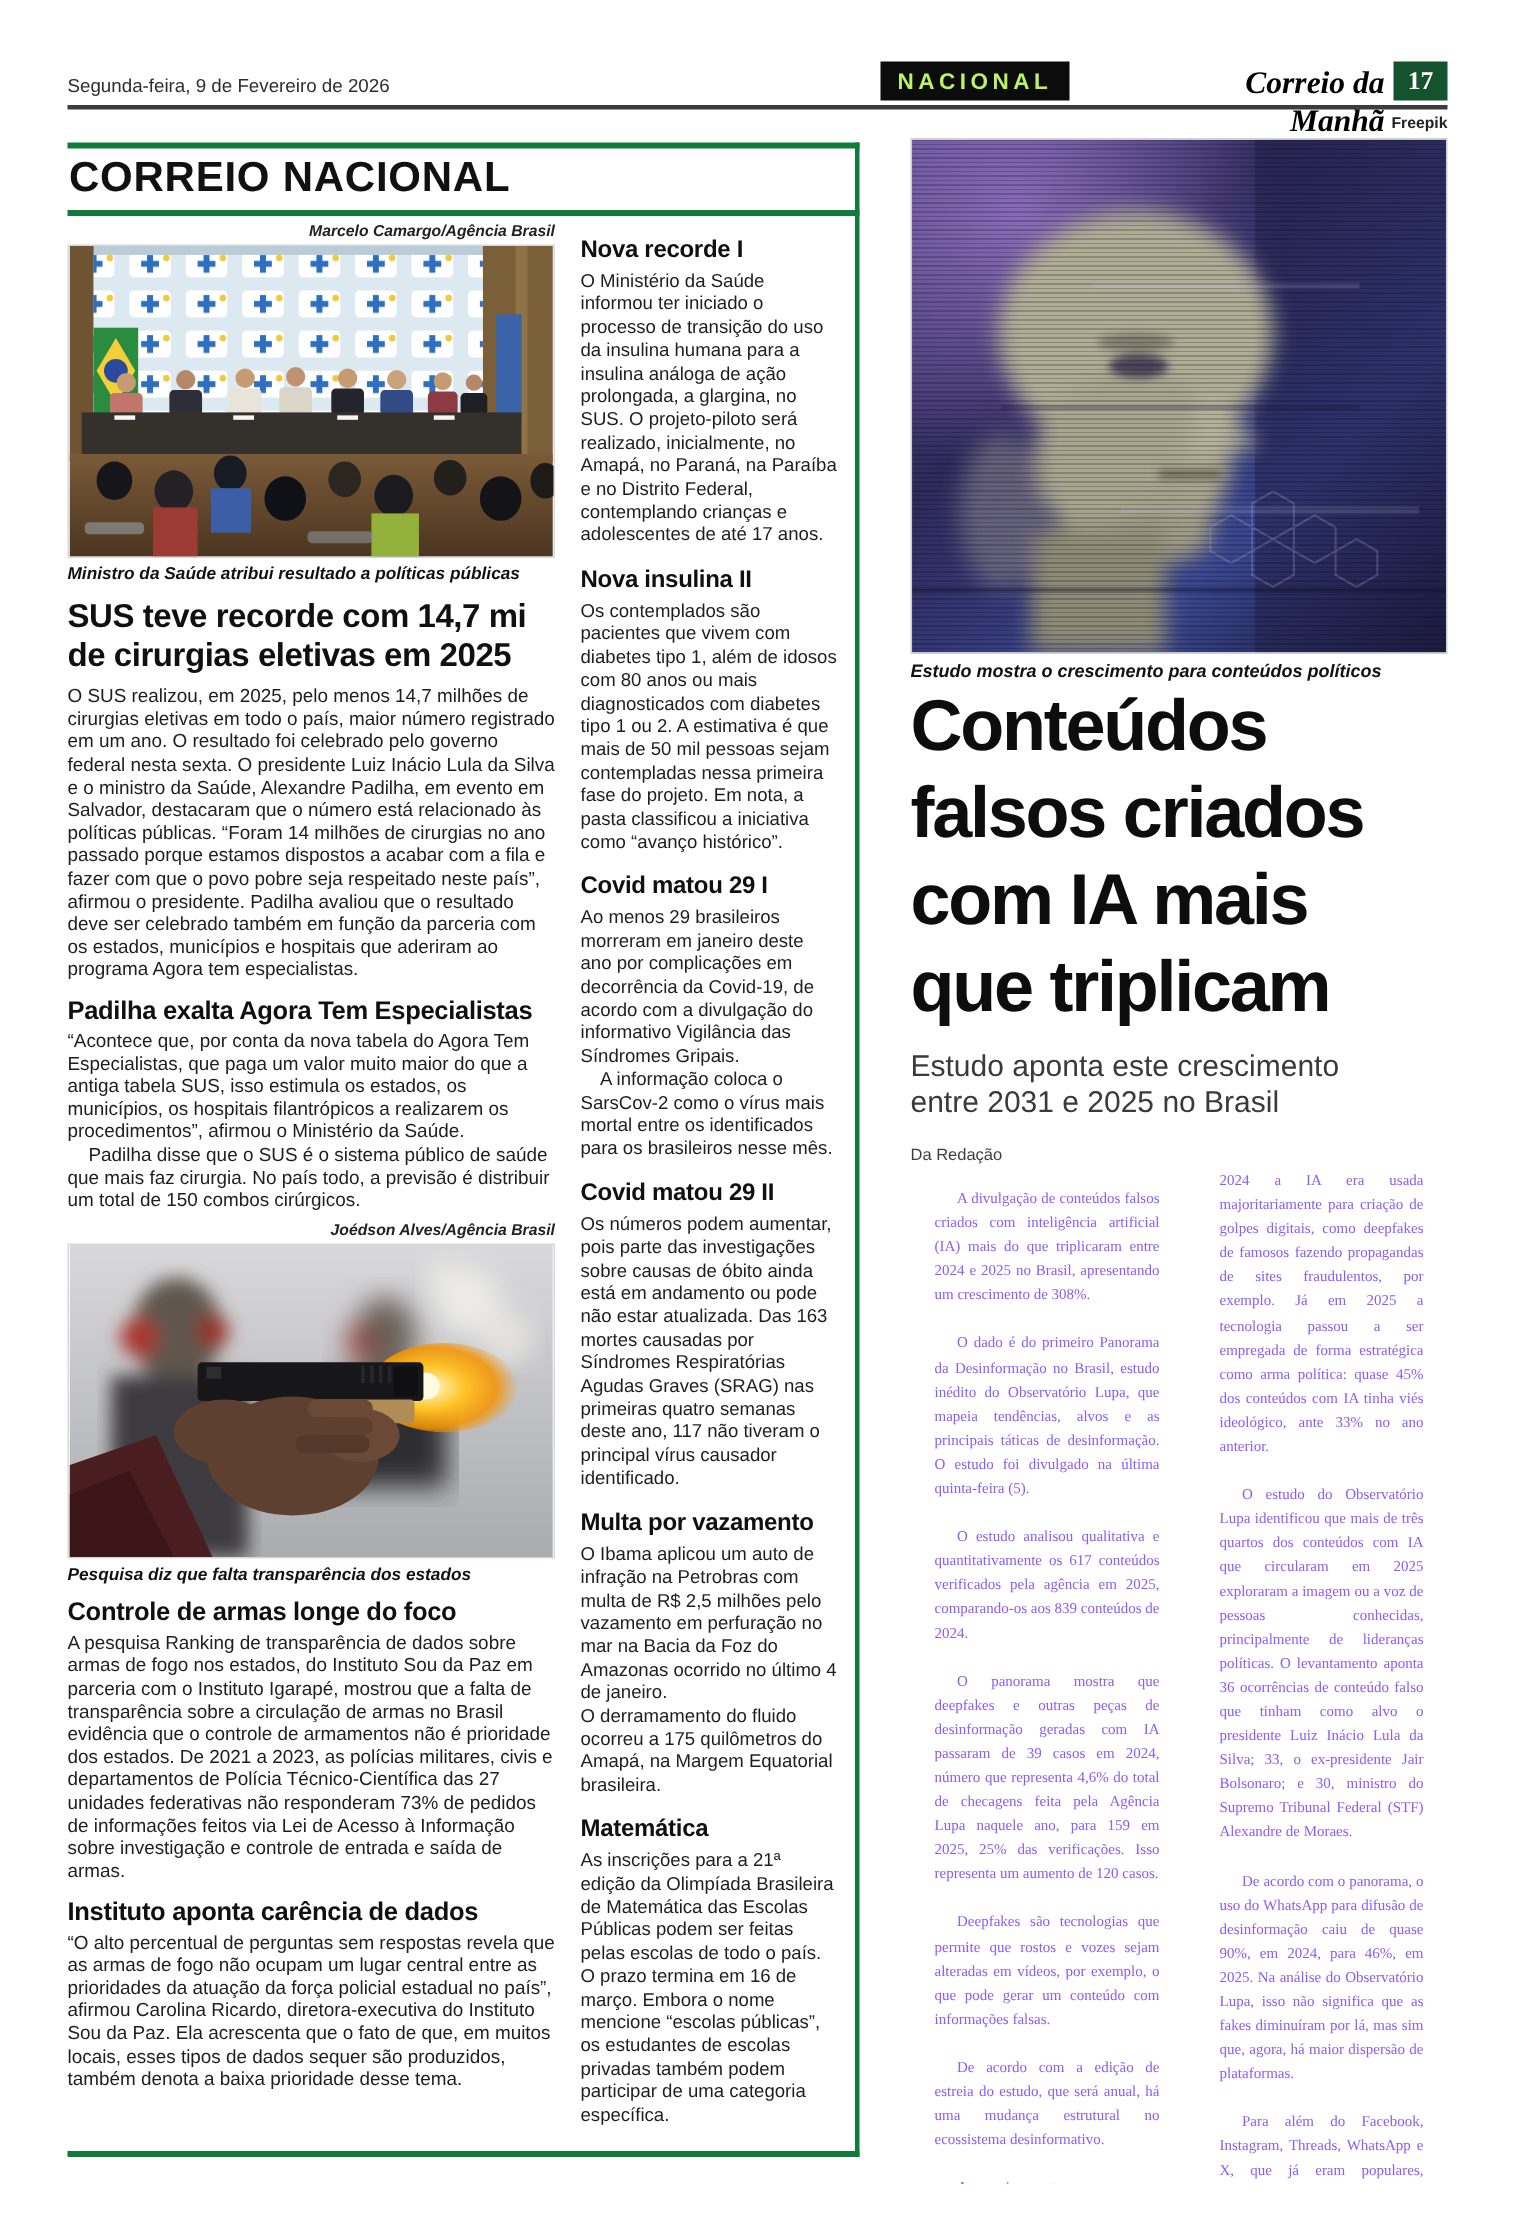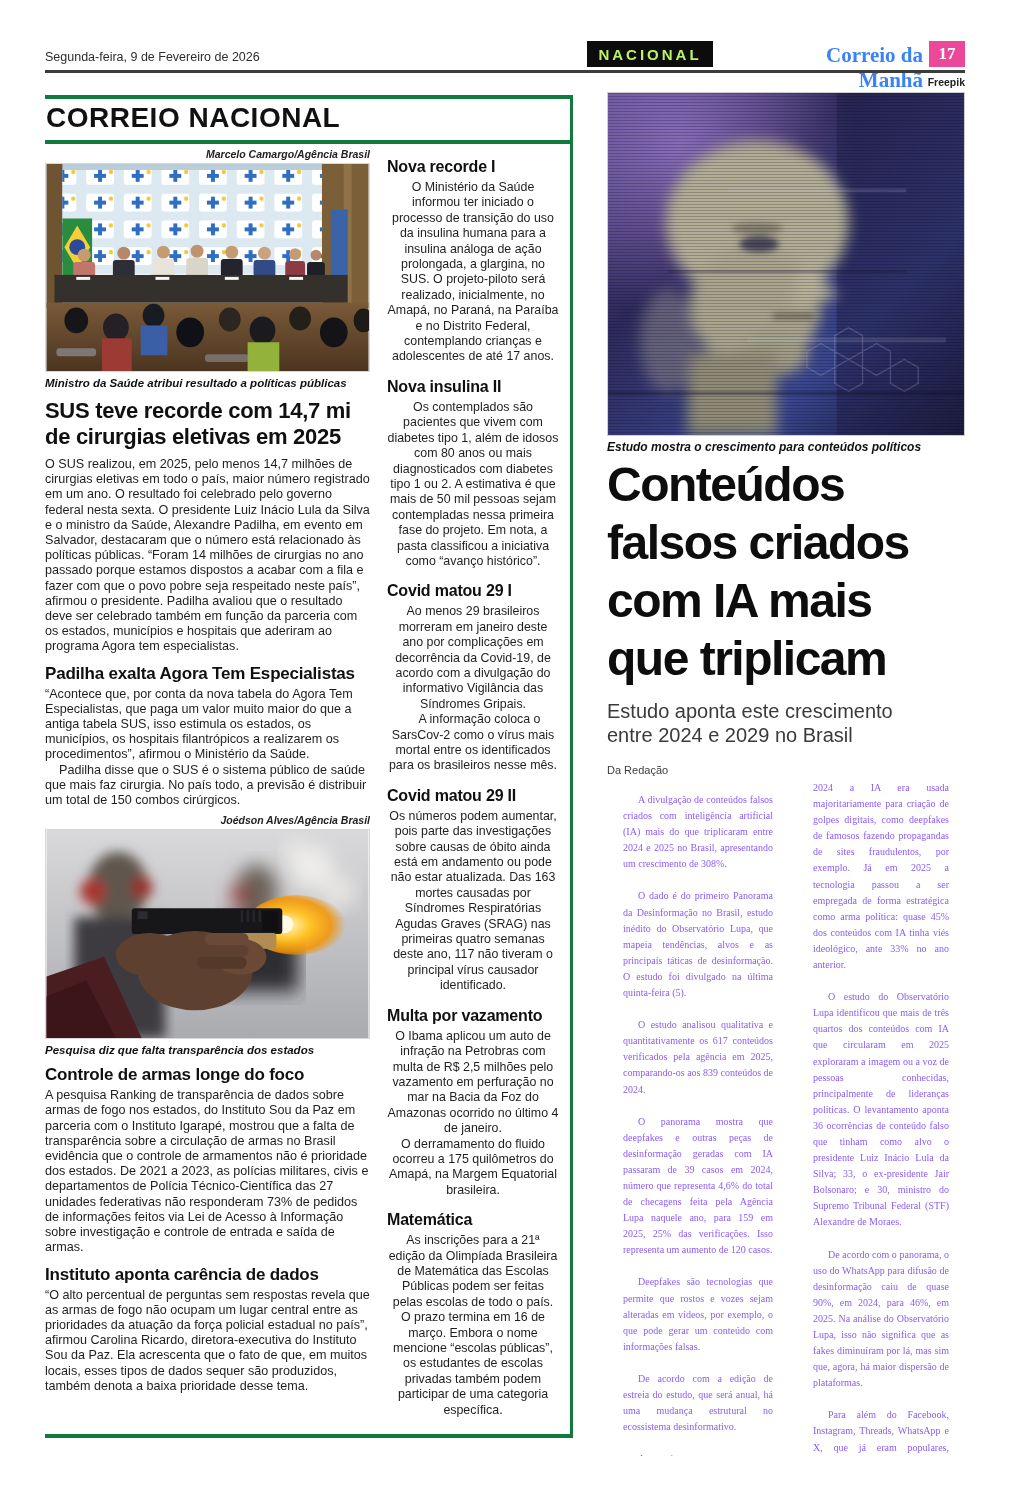--- a/index.html
+++ b/index.html
@@ -13,7 +13,7 @@
                 color:#bef264;font-weight:700;font-size:15px;letter-spacing:3px;
                 display:flex;align-items:center;justify-content:center;}
   .masthead{position:absolute;left:763px;top:43px;width:160px;font-family:"Liberation Serif","DejaVu Serif",serif;
-            font-weight:700;font-size:21px;color:#3b82f6;text-align:right;}
+            font-weight:700;font-size:21px;color:#000000;text-align:right;font-style:italic;}
   .pagenum-box{position:absolute;left:929px;top:41px;width:36px;height:26px;background:#ec4899;color:#fff;
                font-family:"Liberation Serif","DejaVu Serif",serif;font-weight:700;font-size:17px;
                display:flex;align-items:center;justify-content:center;}

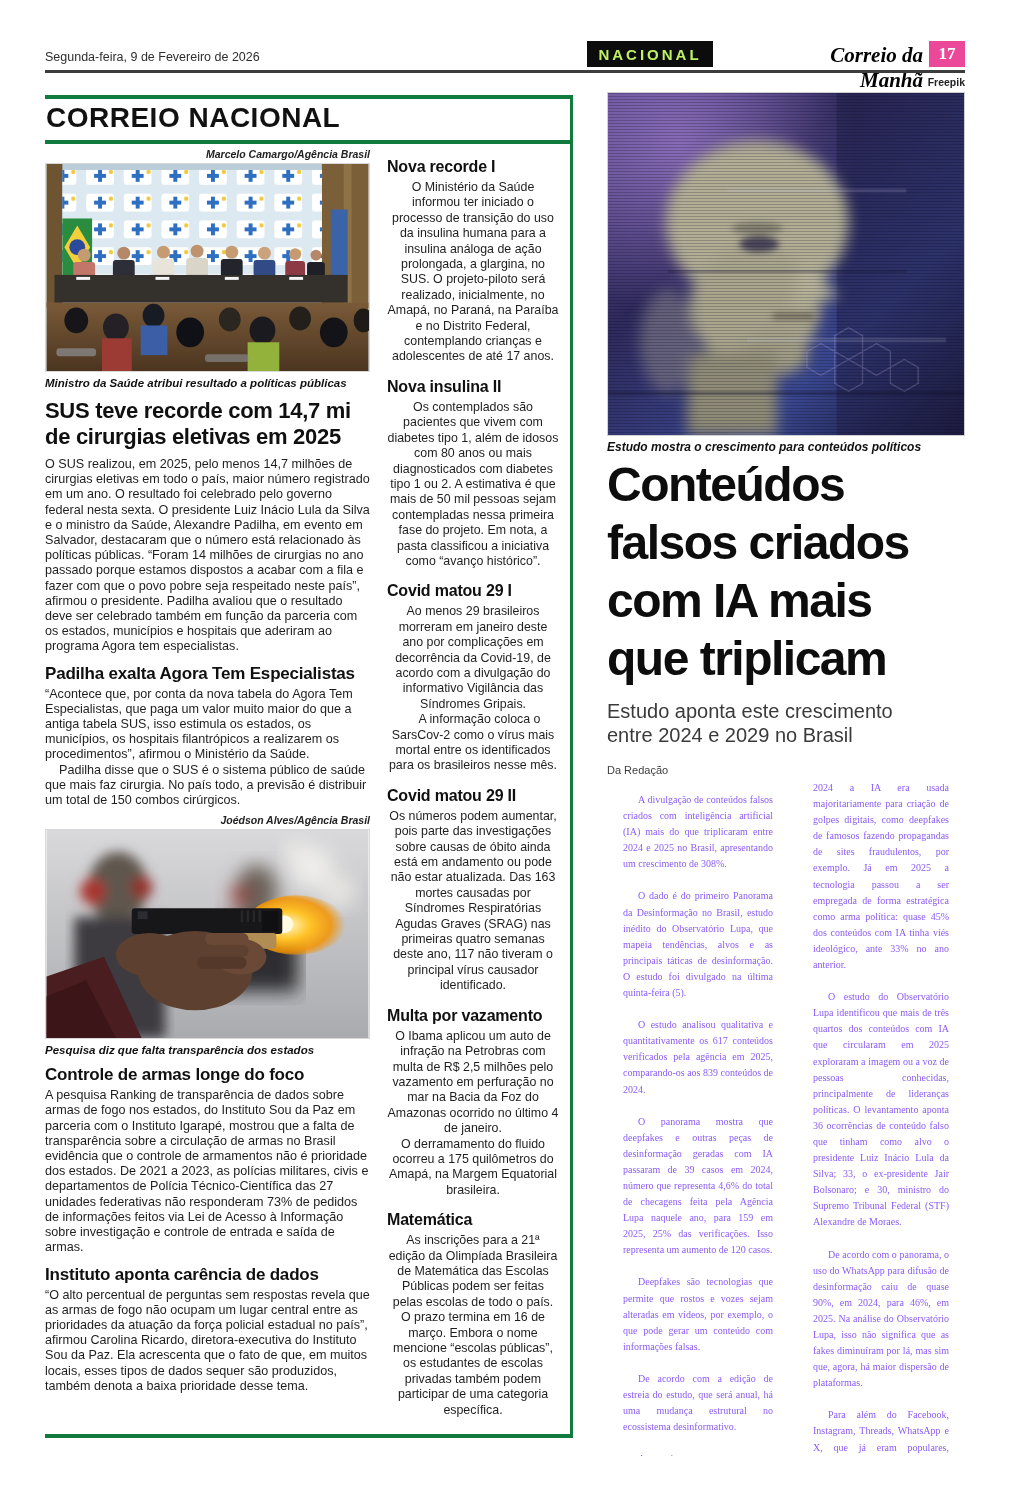--- a/index.html
+++ b/index.html
@@ -14,7 +14,7 @@
                 display:flex;align-items:center;justify-content:center;}
   .masthead{position:absolute;left:763px;top:43px;width:160px;font-family:"Liberation Serif","DejaVu Serif",serif;
             font-weight:700;font-size:21px;color:#000000;text-align:right;font-style:italic;}
-  .pagenum-box{position:absolute;left:929px;top:41px;width:36px;height:26px;background:#ec4899;color:#fff;
+  .pagenum-box{position:absolute;left:929px;top:41px;width:36px;height:26px;background:#14532d;color:#fff;
                font-family:"Liberation Serif","DejaVu Serif",serif;font-weight:700;font-size:17px;
                display:flex;align-items:center;justify-content:center;}
 

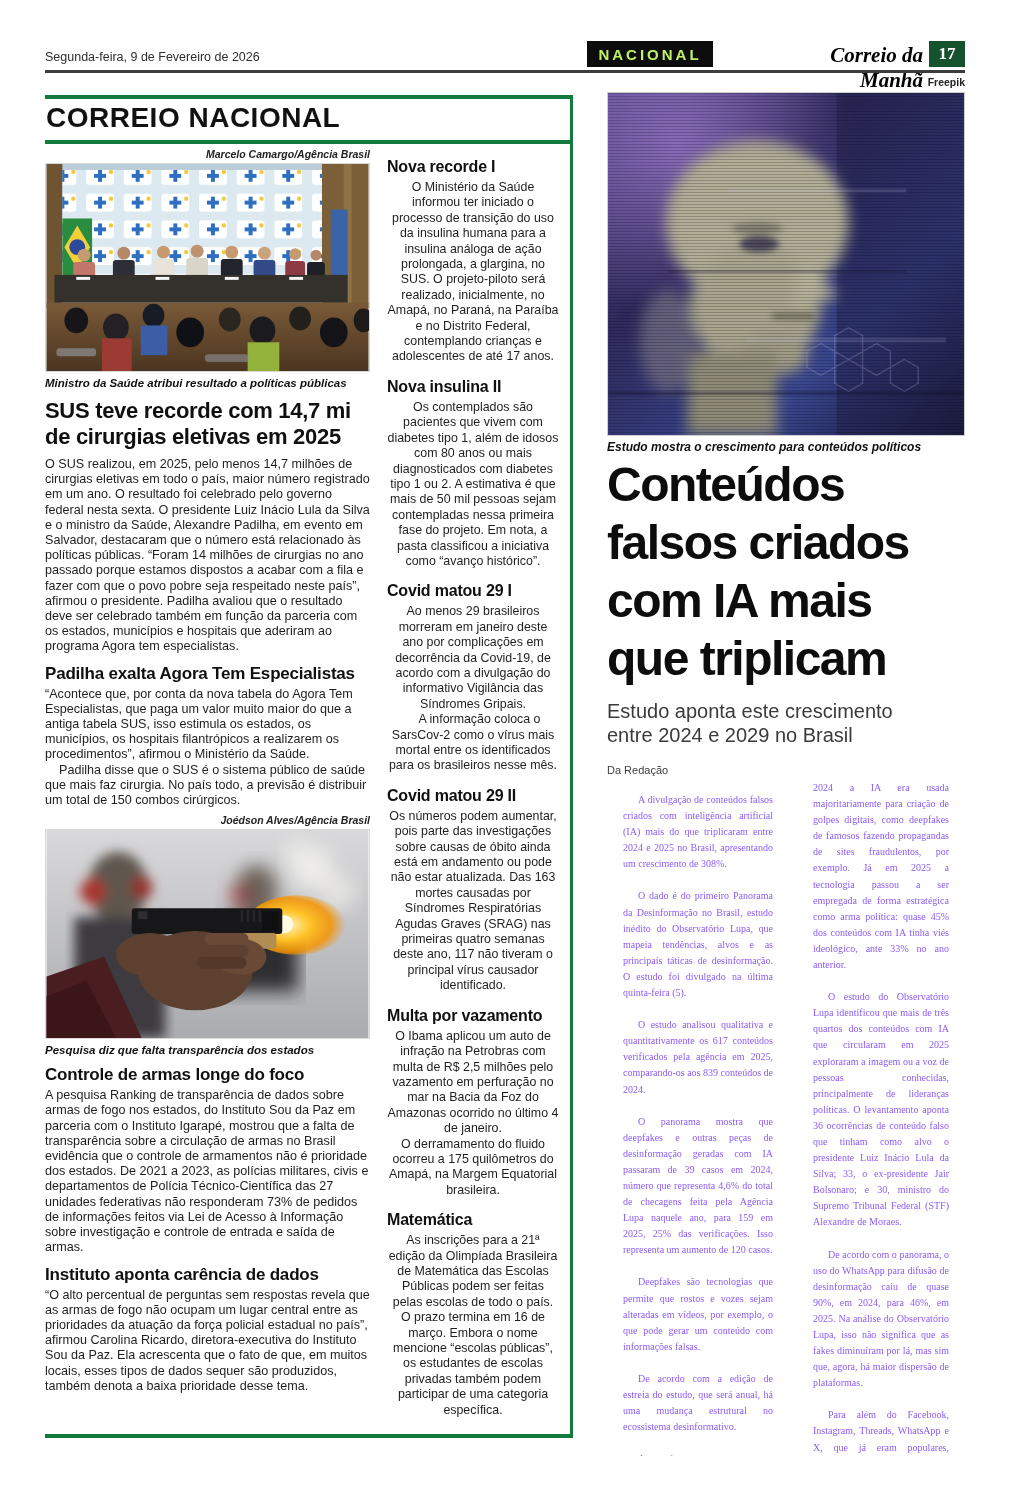--- a/index.html
+++ b/index.html
@@ -38,7 +38,7 @@
 
   .brief h3{font-size:16px;font-weight:700;color:#101010;margin:13px 0 4px 0;letter-spacing:-.2px;}
   .brief:first-child h3{margin-top:0;}
-  .brief p{font-size:12.4px;line-height:15.4px;margin:0;color:#1e1e1e;text-align:center;}
+  .brief p{font-size:12.4px;line-height:15.4px;margin:0;color:#1e1e1e;}
   .brief p.indent{text-indent:13px;}
 
   

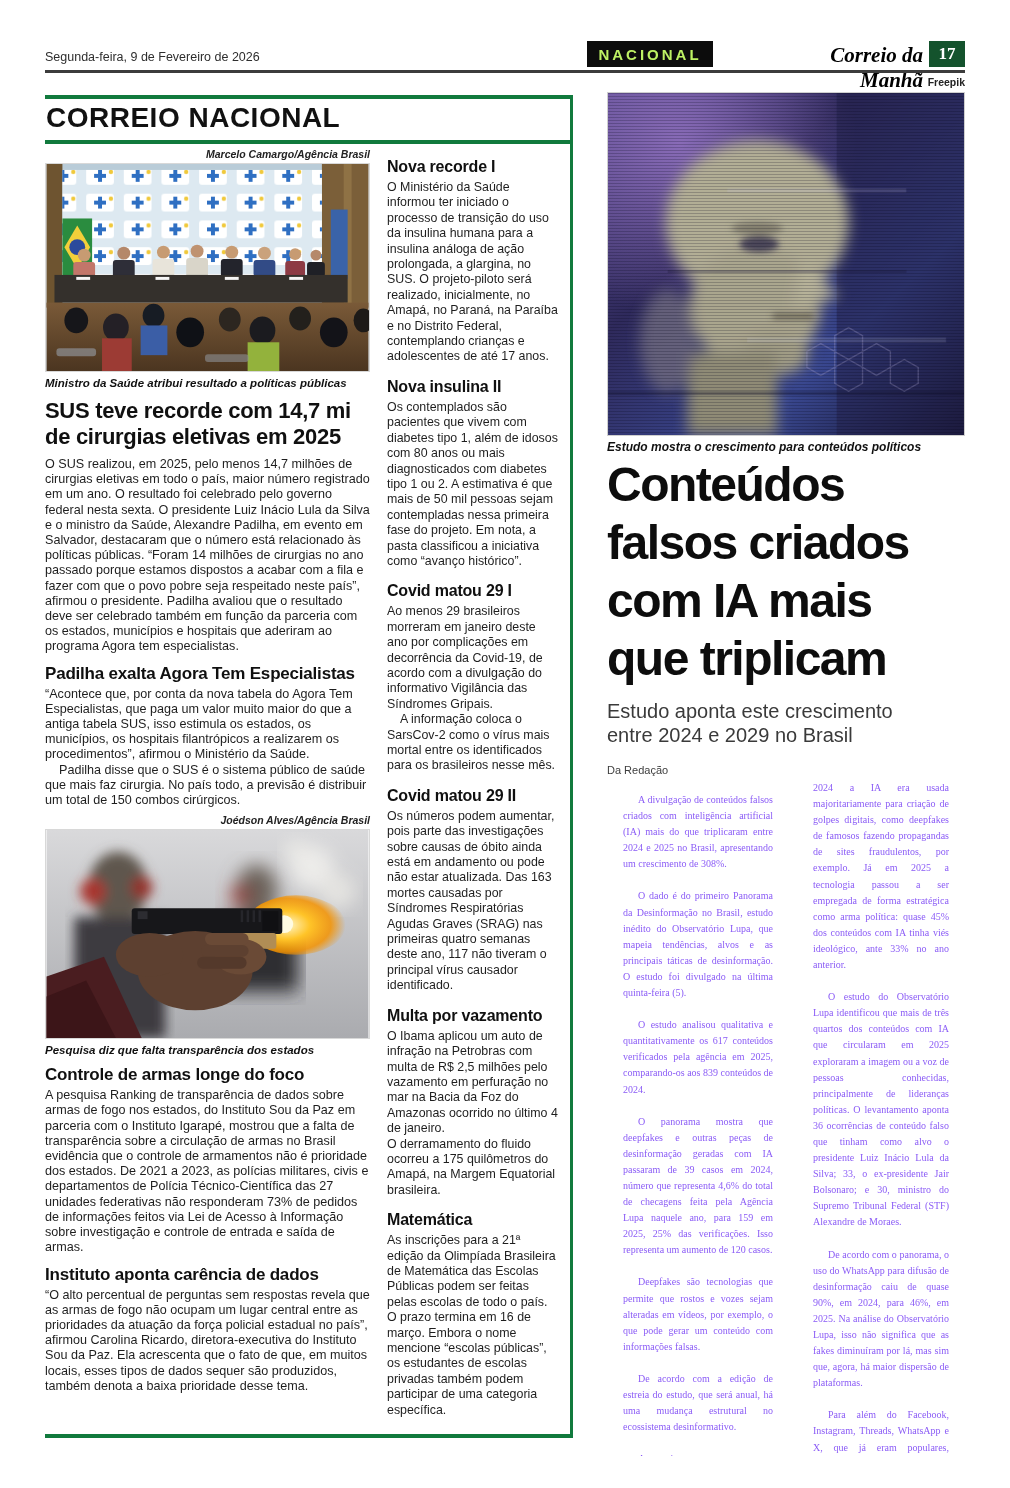--- a/index.html
+++ b/index.html
@@ -342,7 +342,7 @@
 
     <div class="deck">
       <div>Estudo aponta este crescimento</div>
-      <div>entre 2024 e 2029 no Brasil</div>
+      <div>entre 2031 e 2025 no Brasil</div>
     </div>
 
     <div class="serif-col c1">

